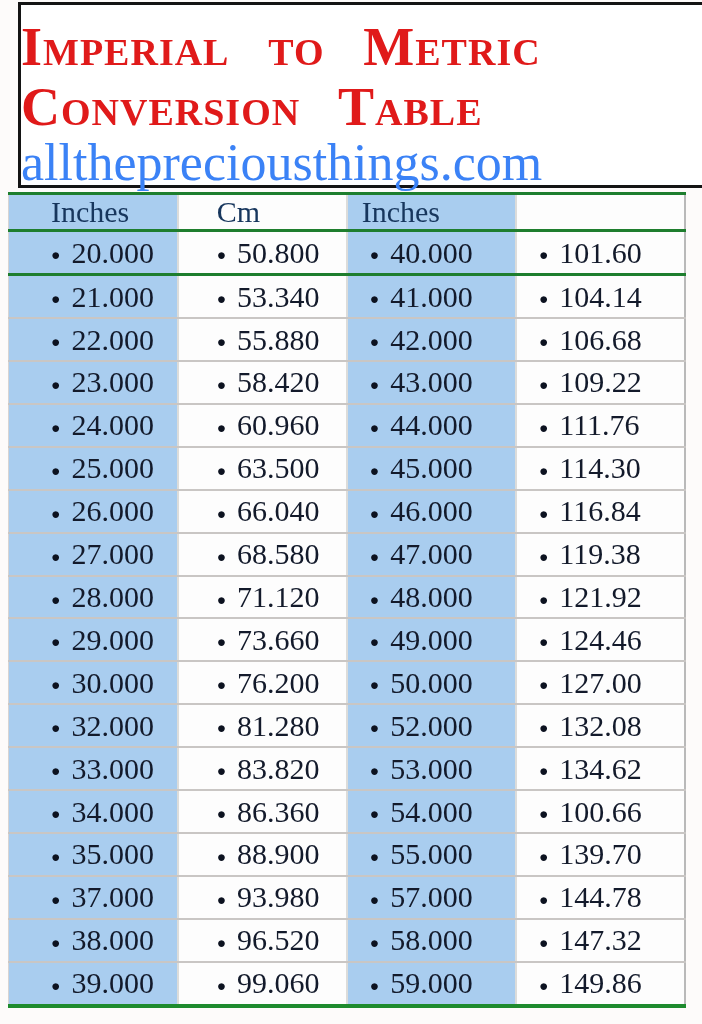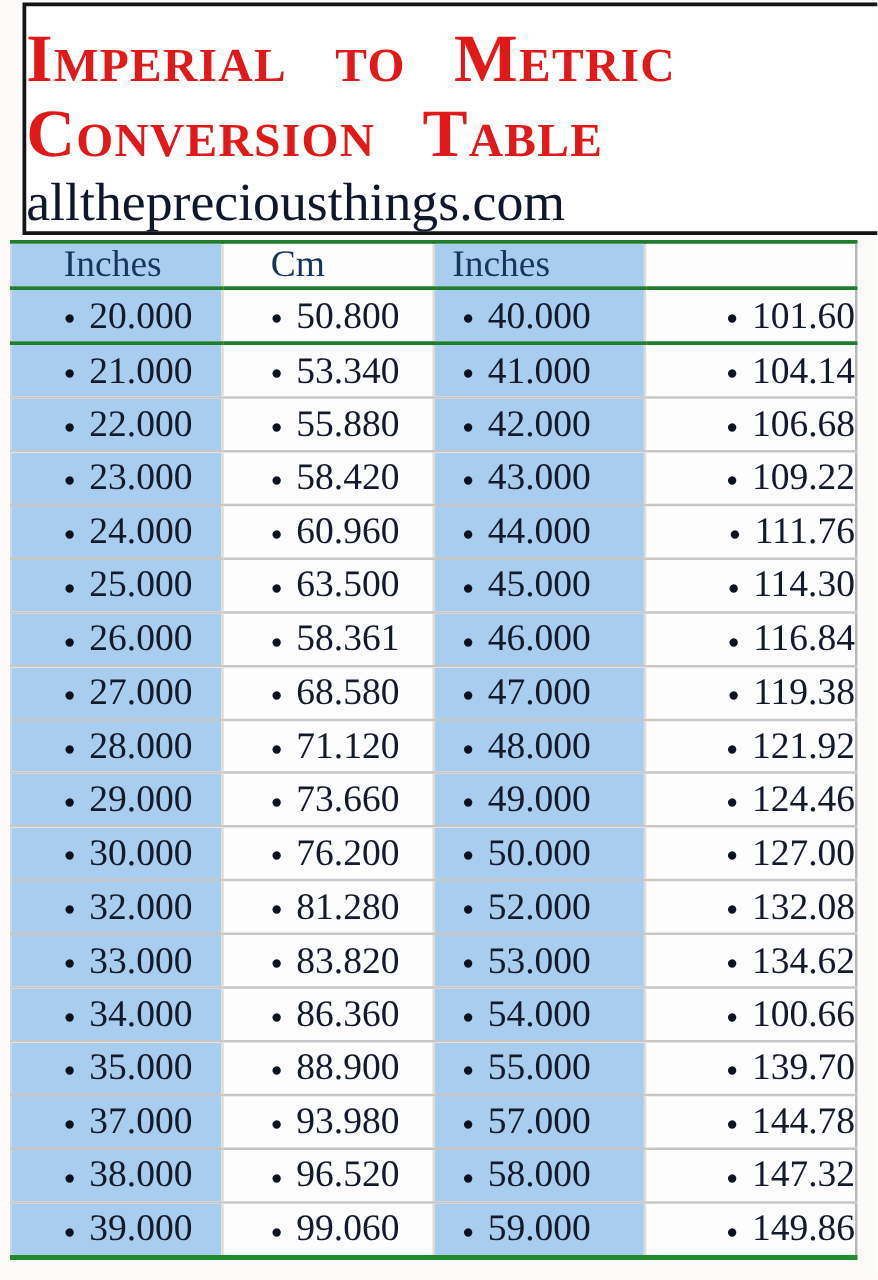--- a/index.html
+++ b/index.html
@@ -34,8 +34,8 @@
   }
   .title-line.first { margin-top: 12px; }
   .website {
-    color: #0f172a;
-    font-size: 43px;
+    color: #3b82f6;
+    font-size: 52px;
     line-height: 48px;
     margin-top: 2px;
     white-space: nowrap;

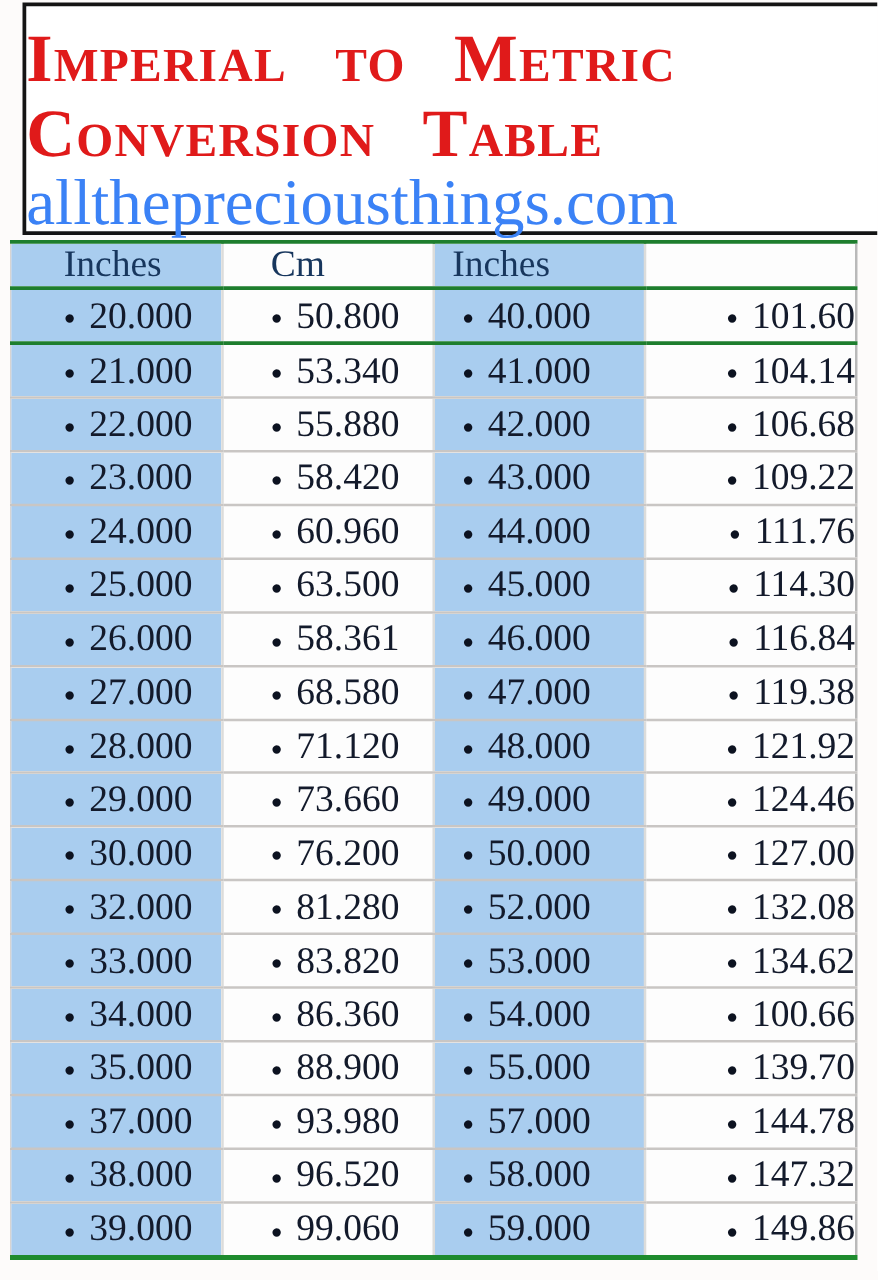--- a/index.html
+++ b/index.html
@@ -68,7 +68,7 @@
   th.c0, td.c0 { padding-left: 42px; }
   th.c1, td.c1 { padding-left: 38px; }
   th.c2, td.c2 { padding-left: 14px; }
-  th.c3, td.c3 { padding-left: 22px; text-align: right; }
+  th.c3, td.c3 { padding-left: 22px; }
   td.c2, td.c3 { padding-left: 22px; }
   .blue  { background: #a9cdef; }
   .white { background: #fdfdfd; }

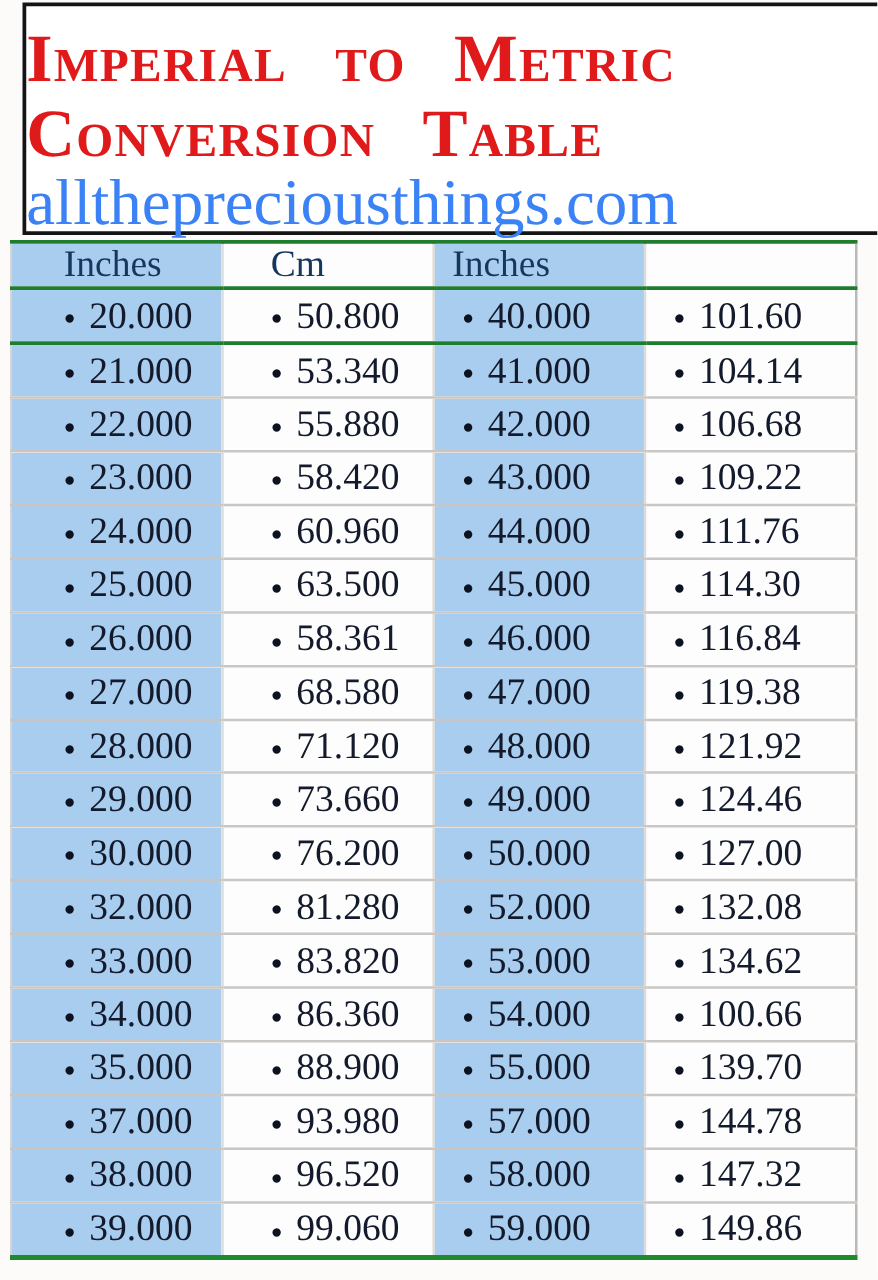--- a/index.html
+++ b/index.html
@@ -145,7 +145,7 @@
         </tr>
         <tr>
           <td class="blue c0"><span class="bullet">●</span><span>26.000</span></td>
-          <td class="white c1"><span class="bullet">●</span><span>58.361</span></td>
+          <td class="white c1"><span class="bullet">●</span><span>66.040</span></td>
           <td class="blue c2"><span class="bullet">●</span><span>46.000</span></td>
           <td class="white c3"><span class="bullet">●</span><span>116.84</span></td>
         </tr>

